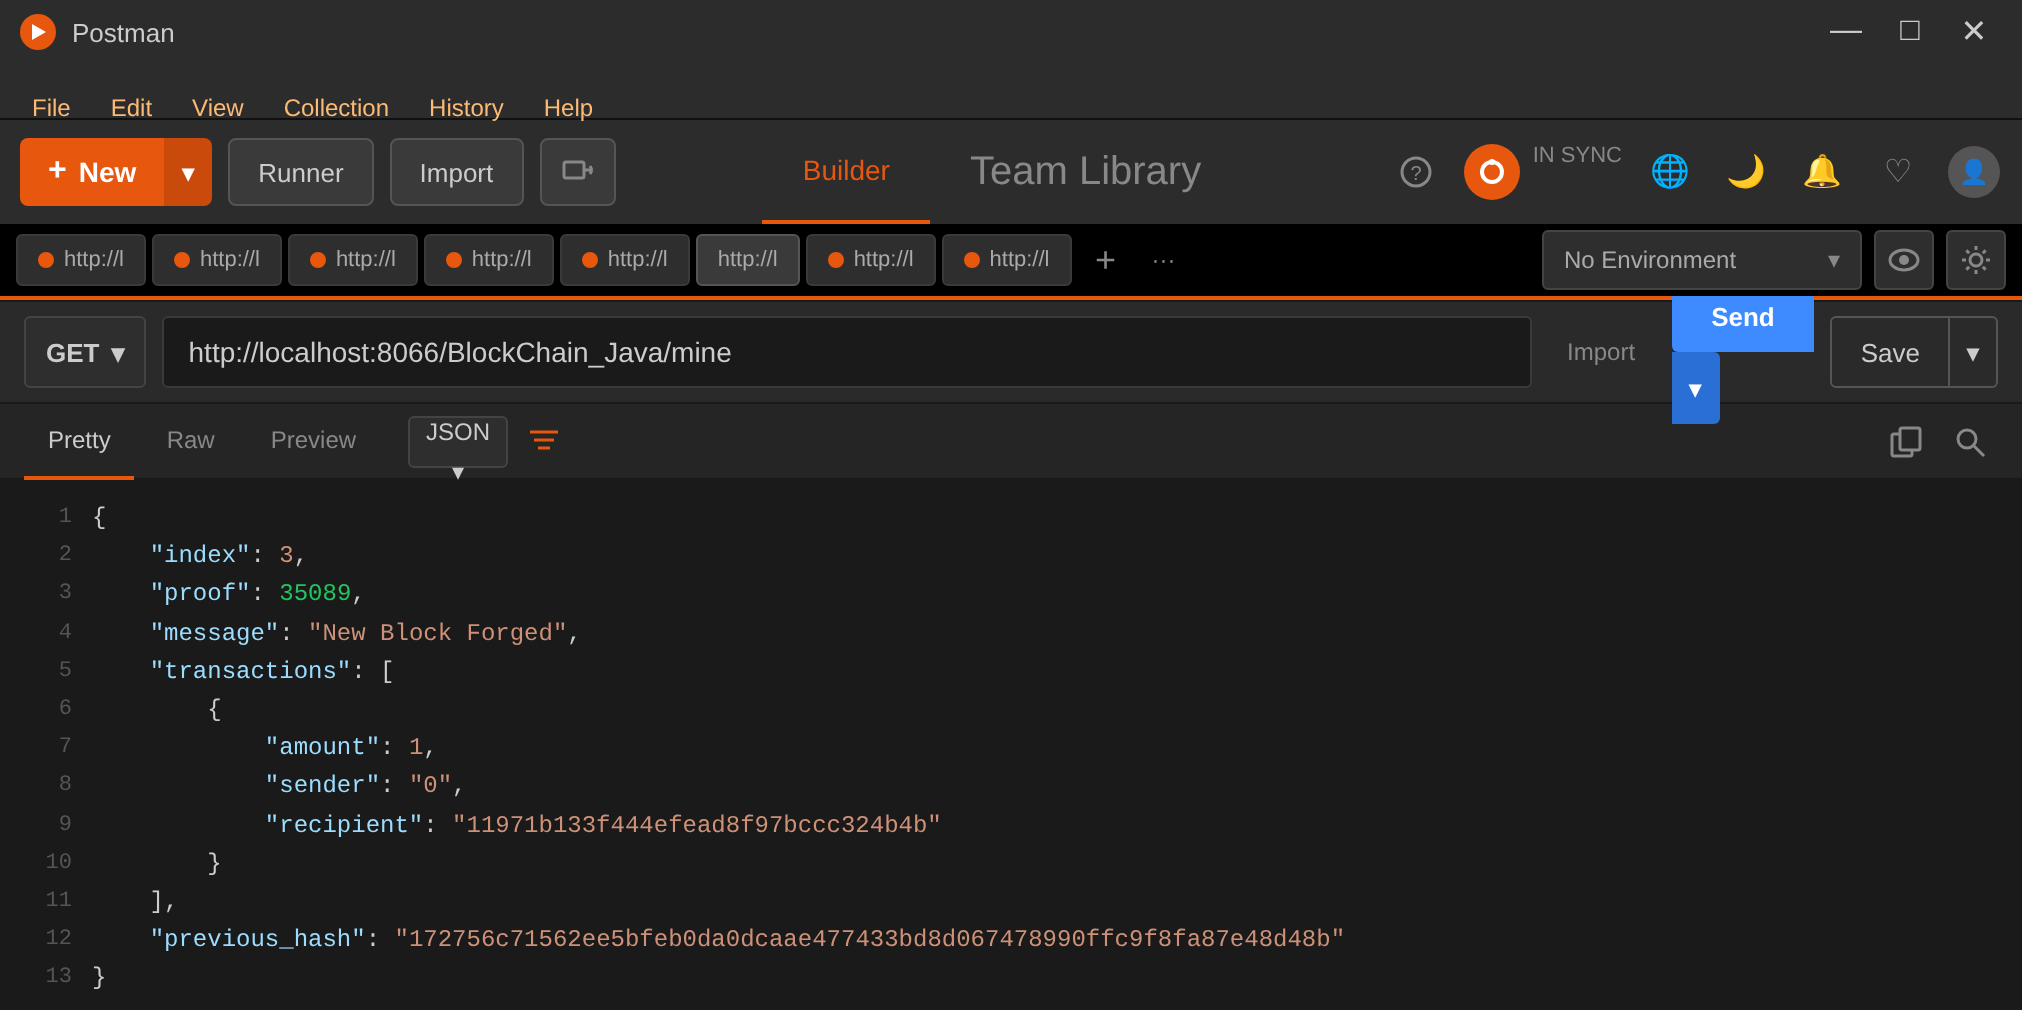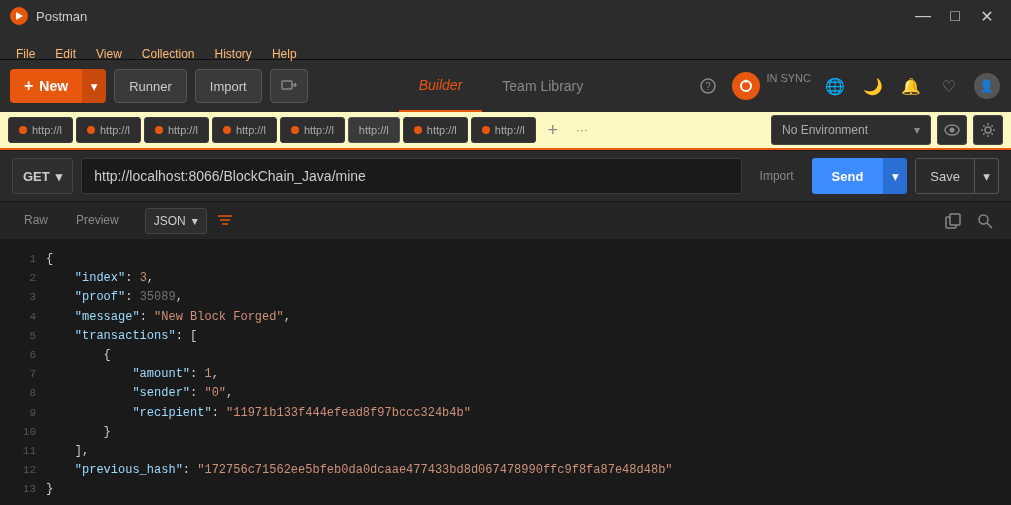--- a/index.html
+++ b/index.html
@@ -23,7 +23,7 @@
     .btn-new-arrow { background: #c94a0b; border: none; color: white; height: 34px; width: 24px; border-radius: 0 4px 4px 0; cursor: pointer; display: flex; align-items: center; justify-content: center; }
     .btn-toolbar { background: #3a3a3a; border: 1px solid #555; color: #ccc; font-size: 13px; padding: 0 14px; height: 34px; border-radius: 4px; cursor: pointer; }
     .toolbar-center { flex: 1; display: flex; justify-content: center; gap: 0; }
-    .tab-builder { color: #e8570e; font-size: 14px; padding: 0 20px; height: 52px; display: flex; align-items: center; border-bottom: 2px solid #e8570e; cursor: pointer; font-style: italic; }
+    .tab-builder { color: #e8570e; font-size: 14px; padding: 0 20px; height: 52px; display: flex; align-items: center; border-bottom: 2px solid #e8570e; cursor: pointer; }
     .tab-teamlib { color: #888; font-size: 14px; padding: 0 20px; height: 52px; display: flex; align-items: center; cursor: pointer; }
     .toolbar-right { display: flex; align-items: center; gap: 10px; }
     .sync-area { display: flex; align-items: flex-start; gap: 6px; }

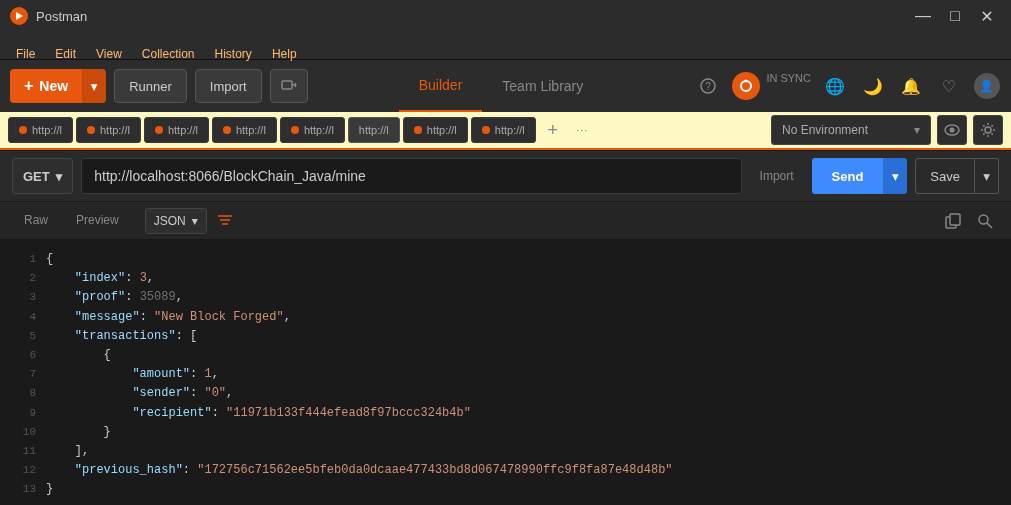--- a/index.html
+++ b/index.html
@@ -24,7 +24,7 @@
     .btn-toolbar { background: #3a3a3a; border: 1px solid #555; color: #ccc; font-size: 13px; padding: 0 14px; height: 34px; border-radius: 4px; cursor: pointer; }
     .toolbar-center { flex: 1; display: flex; justify-content: center; gap: 0; }
     .tab-builder { color: #e8570e; font-size: 14px; padding: 0 20px; height: 52px; display: flex; align-items: center; border-bottom: 2px solid #e8570e; cursor: pointer; }
-    .tab-teamlib { color: #888; font-size: 14px; padding: 0 20px; height: 52px; display: flex; align-items: center; cursor: pointer; }
+    .tab-teamlib { color: #888; font-size: 20px; padding: 0 20px; height: 52px; display: flex; align-items: center; cursor: pointer; }
     .toolbar-right { display: flex; align-items: center; gap: 10px; }
     .sync-area { display: flex; align-items: flex-start; gap: 6px; }
     .sync-circle { width: 28px; height: 28px; background: #e8570e; border-radius: 50%; display: flex; align-items: center; justify-content: center; }

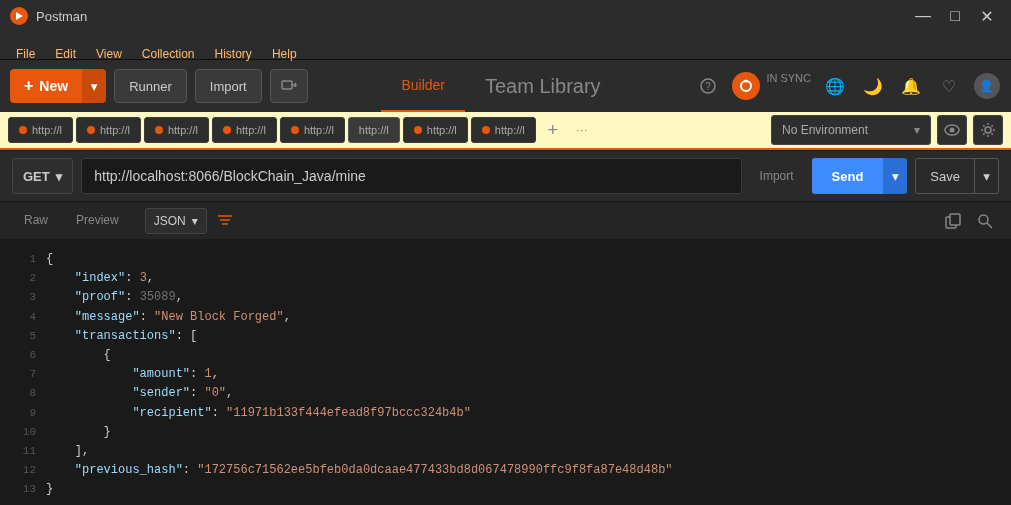--- a/index.html
+++ b/index.html
@@ -148,7 +148,7 @@
   </div>
 </div>
 
-<div style="background:#fef9c3;height:36px;display:flex;align-items:center;padding:0 8px;gap:3px;position:relative;">
+<div style="background:#000000;height:36px;display:flex;align-items:center;padding:0 8px;gap:3px;position:relative;">
   <div class="request-tab">
       <span class="dot"></span>
       <span>http://l</span>

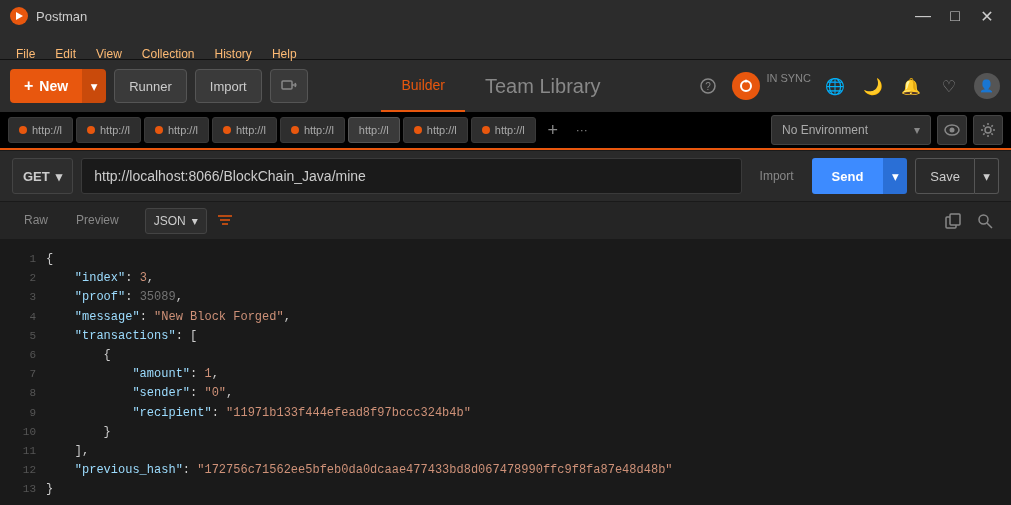--- a/index.html
+++ b/index.html
@@ -212,7 +212,7 @@
   </div>
   <input class="url-input" type="text" value="http://localhost:8066/BlockChain_Java/mine" style="">
   <button class="params-btn">Import</button>
-  <div style="display:flex;">
+  <div style="display:flex;flex-direction:column;">
     <button class="btn-send">Send</button>
     <button class="btn-send-arrow">▾</button>
   </div>

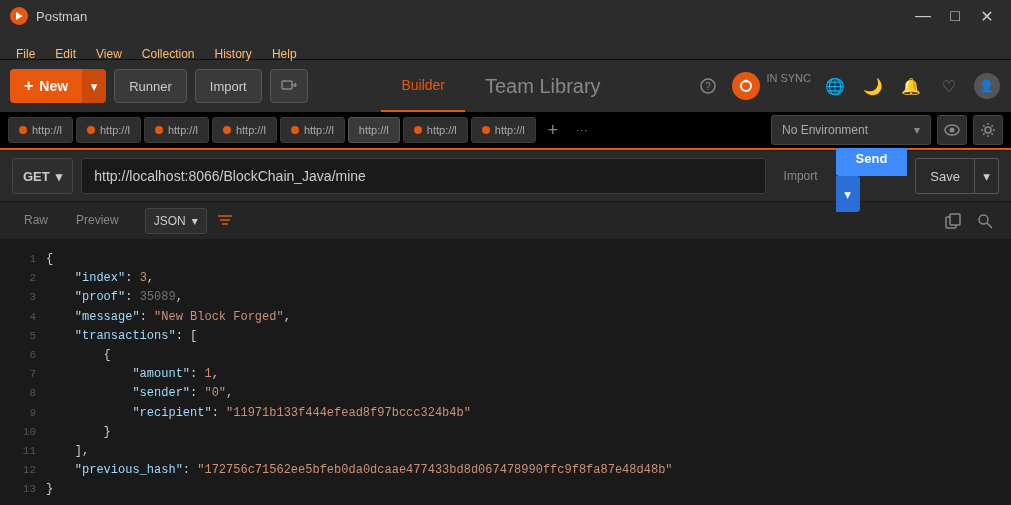--- a/index.html
+++ b/index.html
@@ -223,6 +223,7 @@
 </div>
 
 <div class="response-tabs">
+  <div class="resp-tab active">Pretty</div>
   <div class="resp-tab">Raw</div>
   <div class="resp-tab">Preview</div>
   <div class="format-select">

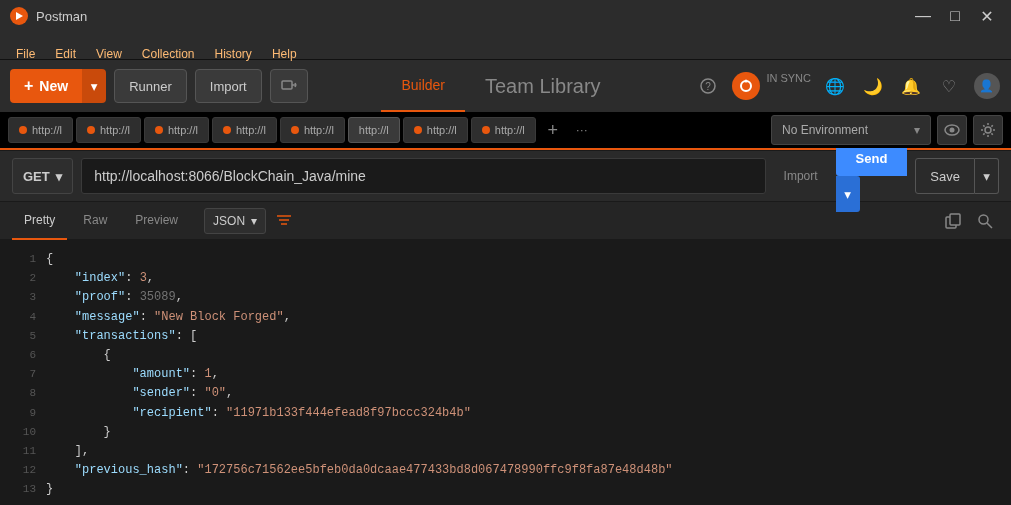--- a/index.html
+++ b/index.html
@@ -52,7 +52,7 @@
     .response-tabs { background: #252525; height: 38px; display: flex; align-items: center; padding: 0 12px; gap: 4px; border-bottom: 1px solid #1a1a1a; }
     .resp-tab { color: #888; font-size: 12px; padding: 0 12px; height: 38px; display: flex; align-items: center; cursor: pointer; border-bottom: 2px solid transparent; }
     .resp-tab.active { color: #ccc; border-bottom: 2px solid #e8570e; }
-    .format-select { background: #2e2e2e; border: 1px solid #444; color: #ccc; font-size: 12px; padding: 0 8px; height: 26px; border-radius: 3px; display: flex; align-items: center; gap: 6px; cursor: pointer; margin-left: 10px; }
+    .format-select { background: #2e2e2e; border: 1px solid #444; color: #ccc; font-size: 12px; padding: 0 8px; height: 26px; border-radius: 3px; display: flex; align-items: center; gap: 6px; cursor: pointer; margin-left: 10px; flex-direction: column; }
     .resp-icon-btn { background: none; border: none; color: #888; font-size: 16px; cursor: pointer; width: 28px; height: 28px; display: flex; align-items: center; justify-content: center; }
     .resp-right { margin-left: auto; display: flex; align-items: center; gap: 4px; }
 

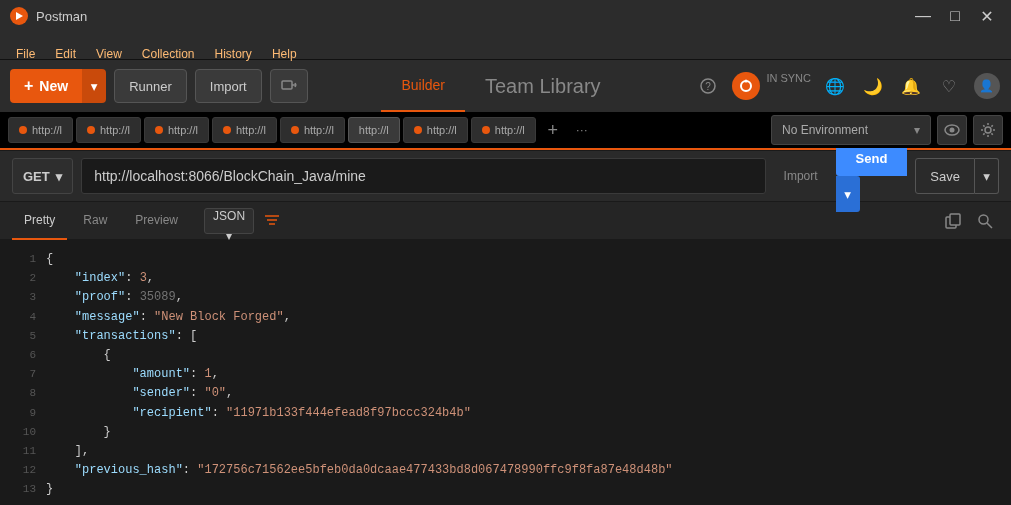--- a/index.html
+++ b/index.html
@@ -65,7 +65,7 @@
     .c-key { color: #9cdcfe; }
     .c-num { color: #ce9178; }
     .c-str { color: #ce9178; }
-    .c-orange { color: #737373; }
+    .c-orange { color: #22c55e; }
 
     .orange-underline { width: 100%; height: 2px; background: #e8570e; }
   </style>

